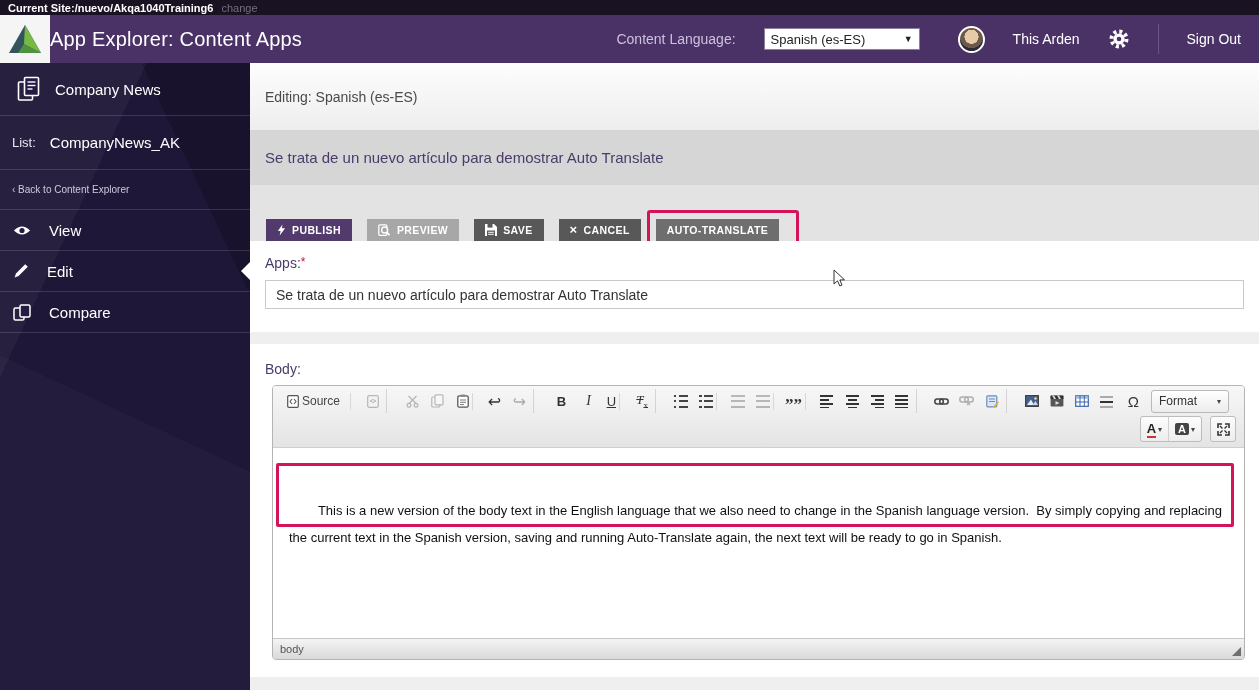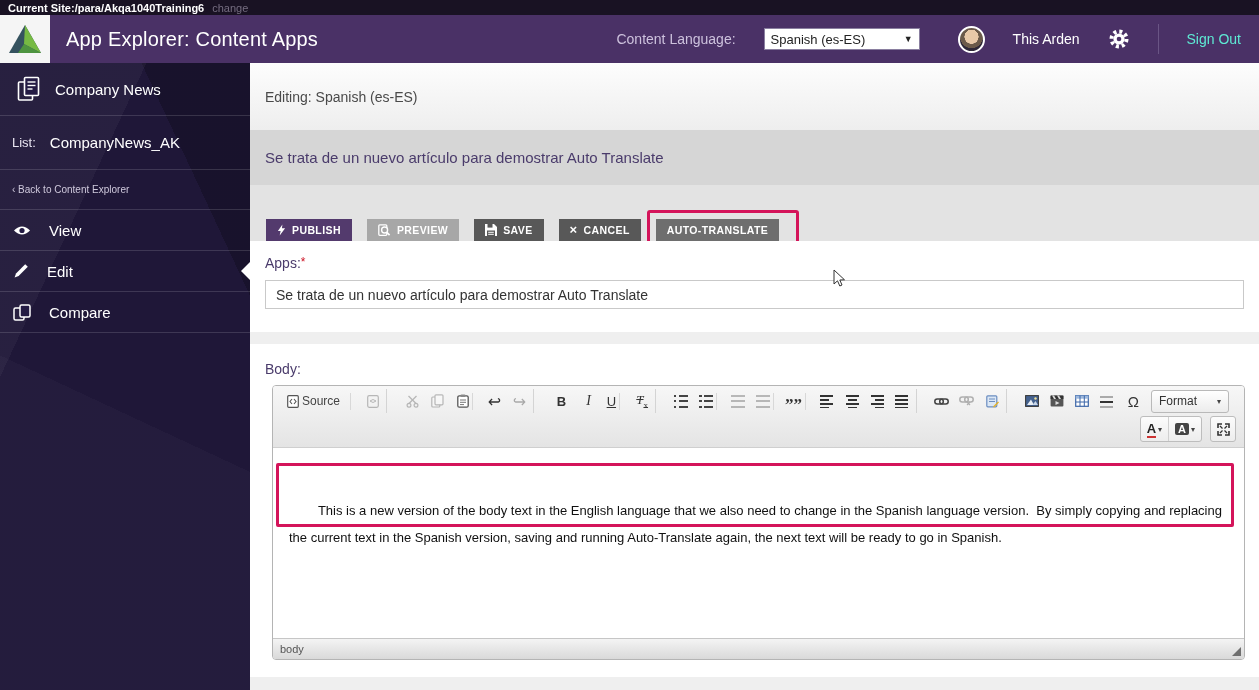--- a/index.html
+++ b/index.html
@@ -133,7 +133,7 @@
 <body>
 
 <div class="topbar">
-  <span><span class="site">Current Site:</span><span class="site">/para/Akqa1040Training6</span></span>
+  <span><span class="site">Current Site:</span><span class="site">/nuevo/Akqa1040Training6</span></span>
   <span class="chg">change</span>
 </div>
 

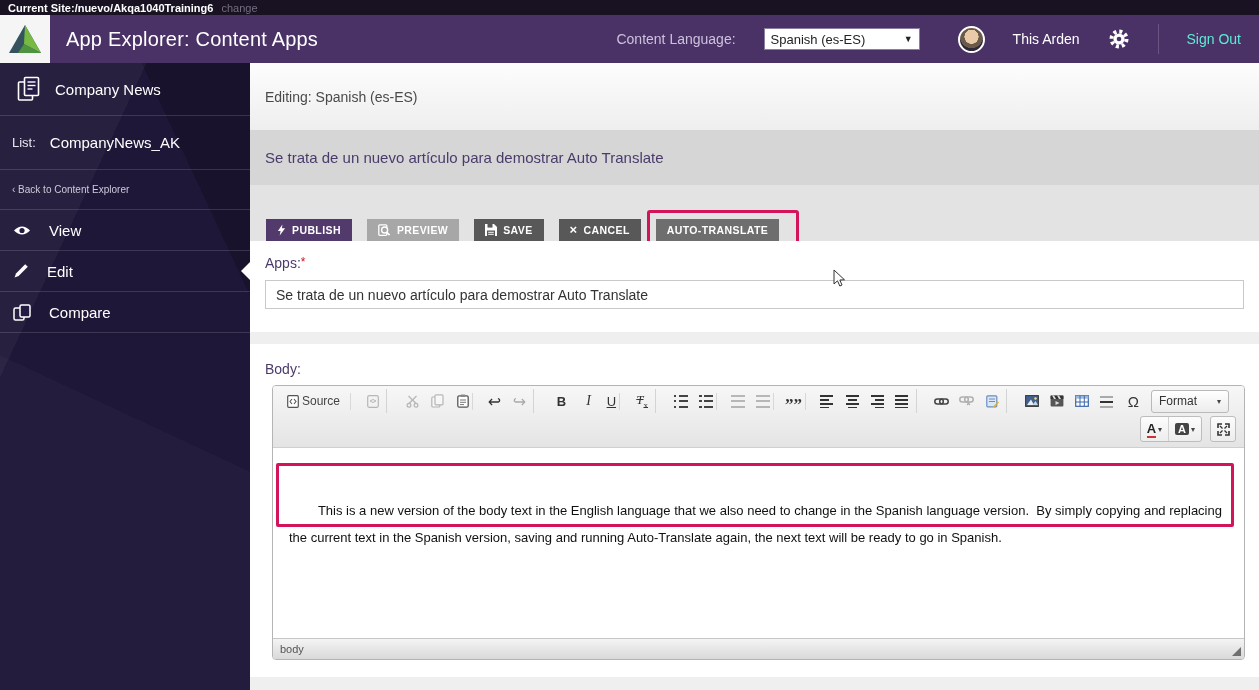--- a/index.html
+++ b/index.html
@@ -21,7 +21,7 @@
   .header{position:absolute;left:0;top:15px;width:1259px;height:48px;background:var(--header-purple);
     display:flex;align-items:center}
   .logo{width:50px;height:48px;background:#f5f5f5;display:flex;align-items:center;justify-content:center;flex:0 0 50px}
-  .apptitle{color:#fff;font-size:20px;margin-left:16px;letter-spacing:.2px}
+  .apptitle{color:#fff;font-size:20px;letter-spacing:.2px}
   .hright{margin-left:auto;display:flex;align-items:center;gap:28px;padding-right:18px}
   .clang{color:#cdc2dd;font-size:14px}
   .langsel{width:156px;height:22px;background:#fff;border:1px solid #8a7fa0;display:flex;align-items:center;

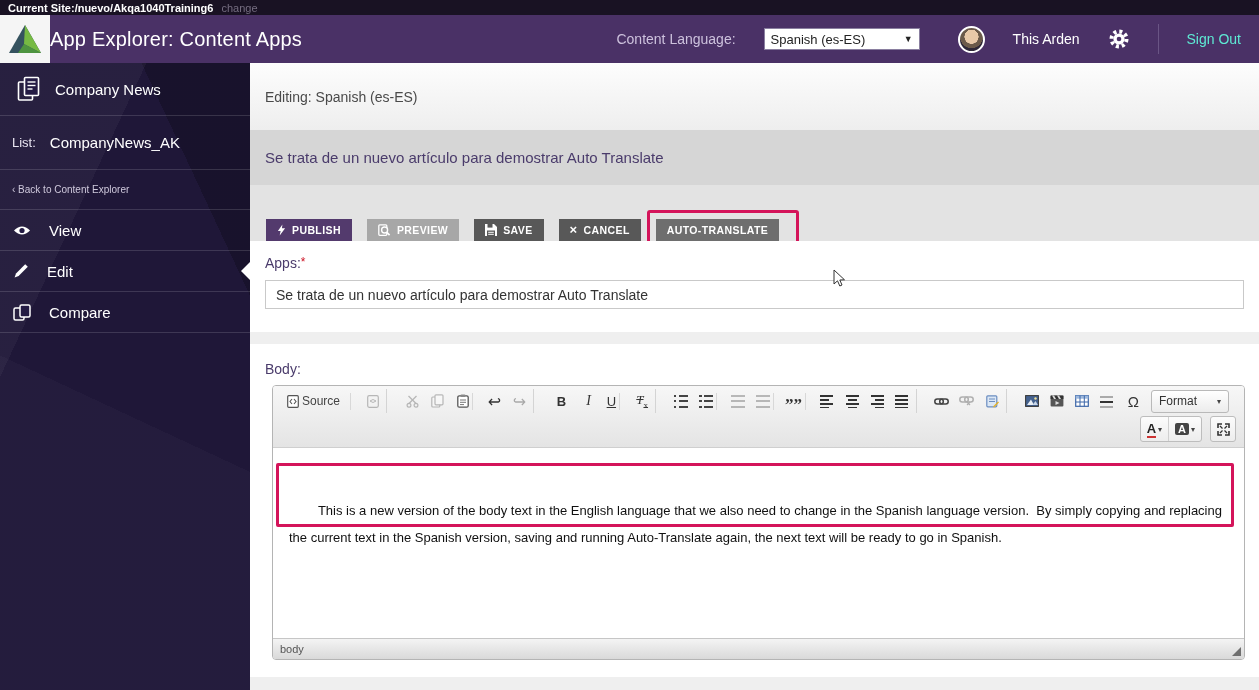--- a/index.html
+++ b/index.html
@@ -32,7 +32,7 @@
     border:2px solid #fff}
   .uname{color:#fff;font-size:14px}
   .hdiv{width:1px;height:30px;background:#6a5585}
-  .signout{color:#5eead4;font-size:14px;cursor:pointer}
+  .signout{color:#ffffff;font-size:14px;cursor:pointer}
   .gear{cursor:pointer}
 
   

